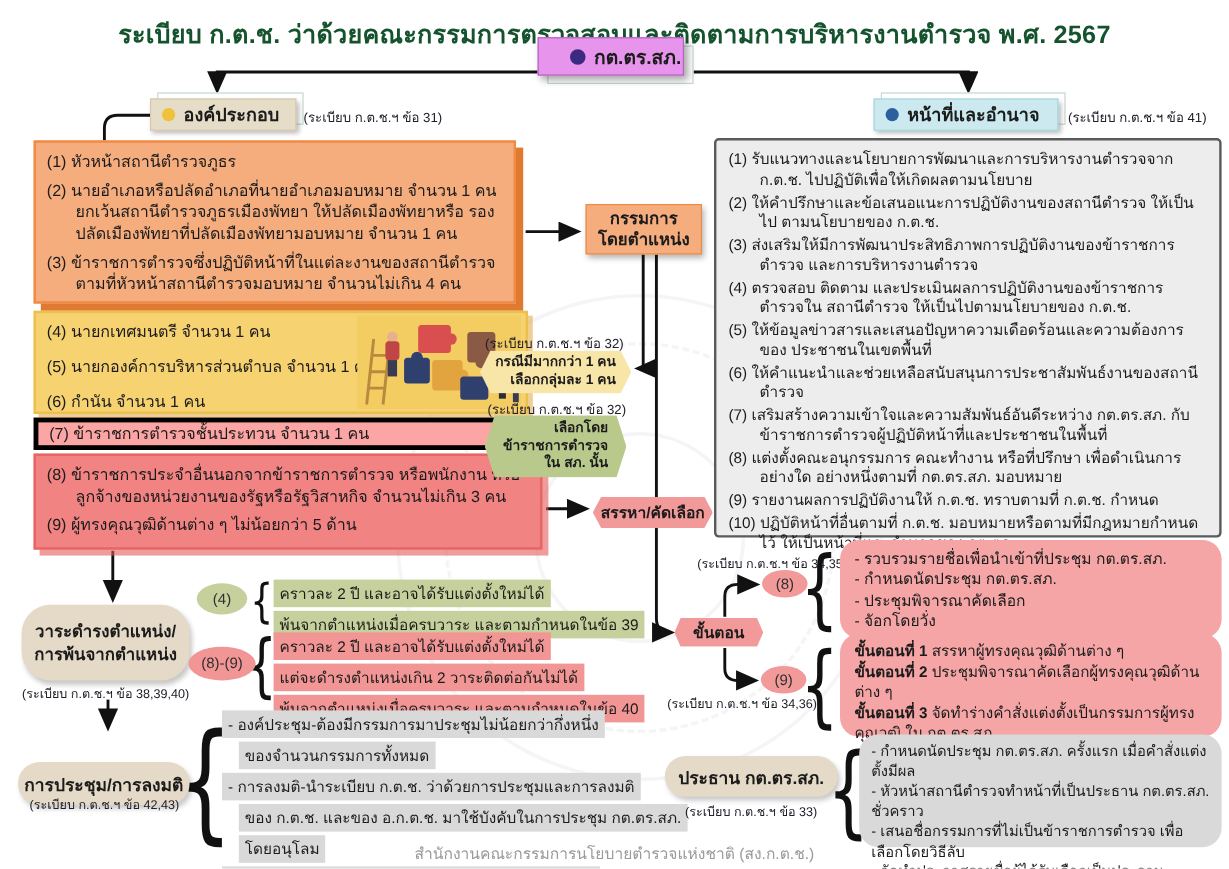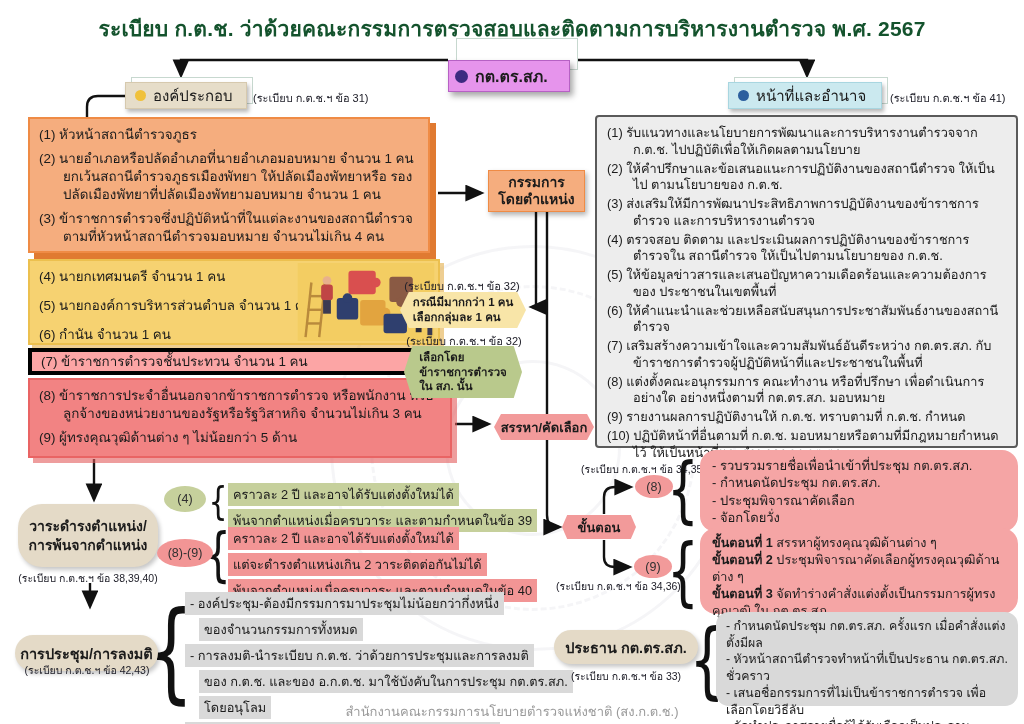--- a/index.html
+++ b/index.html
@@ -17,8 +17,8 @@
   .title{left:0;right:0;top:12px;text-align:center;font-size:21px;font-weight:800;color:#14532d;letter-spacing:.2px;}
 
   
-  .center-box{left:448px;top:60px;width:122px;height:32px;background:#e694ec;border:1px solid #b661c4;
-    display:flex;align-items:center;gap:7px;padding:0 6px;font-weight:800;font-size:16px;
+  .center-box{left:448px;top:31px;width:122px;height:32px;background:#e694ec;border:1px solid #b661c4;
+    display:flex;align-items:center;gap:7px;padding:0 26px;font-weight:800;font-size:16px;
     box-shadow:3px 4px 6px rgba(0,0,0,.35);}
   .dot{width:13px;height:13px;border-radius:50%;flex:0 0 auto;}
   .dot-purple{background:#3c2a80;}

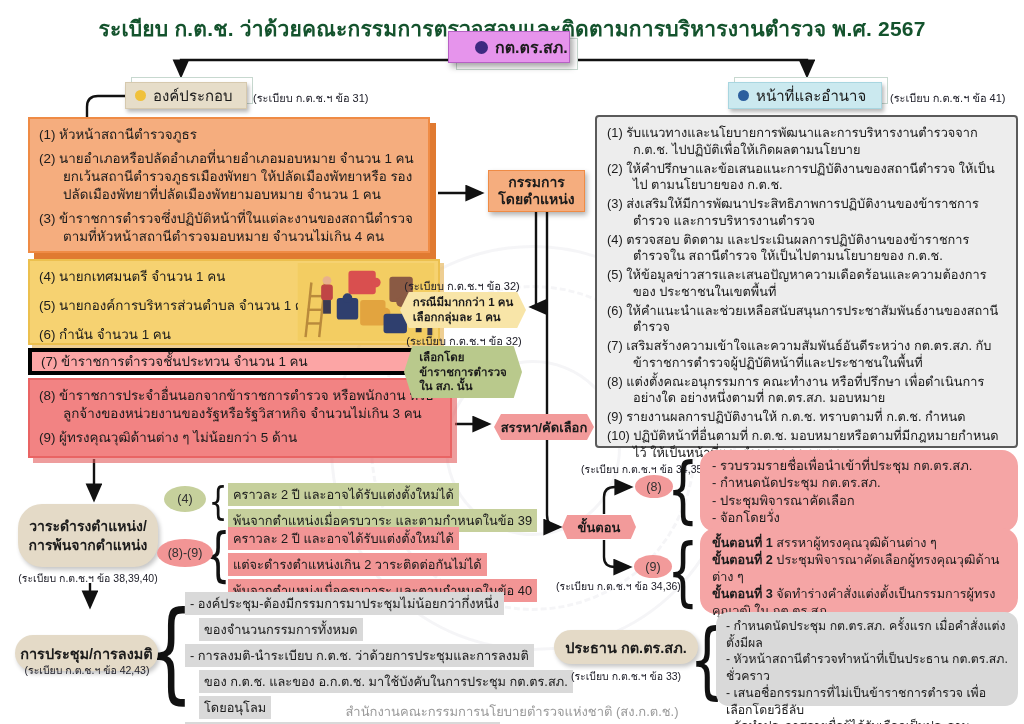--- a/index.html
+++ b/index.html
@@ -24,7 +24,7 @@
   .dot-purple{background:#3c2a80;}
   .dot-gold{background:#f0c13a;}
   .dot-blue{background:#2d5f9e;}
-  .hdr{display:flex;align-items:center;gap:7px;padding:0 9px;font-weight:400;font-size:15px;
+  .hdr{display:flex;align-items:center;gap:7px;padding:0 9px;font-weight:700;font-size:15px;
     box-shadow:2px 3px 4px rgba(0,0,0,.28);}
   .hdr-left{left:125px;top:82px;width:122px;height:27px;background:#e6ddc9;border:1px solid #d6c9ae;}
   .hdr-right{left:728px;top:82px;width:154px;height:27px;background:#cbe9ef;border:1px solid #a8d6e0;}

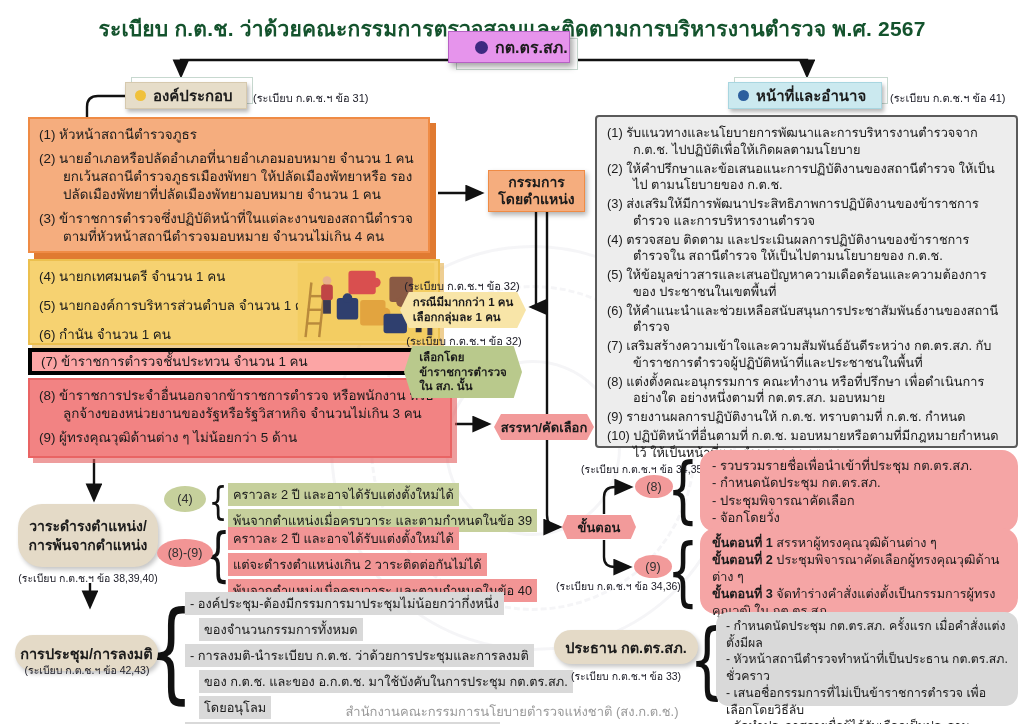--- a/index.html
+++ b/index.html
@@ -53,7 +53,7 @@
   .bypos{left:488px;top:170px;width:97px;height:42px;background:#f5ad7e;border:1.5px solid #ef8b45;
     display:flex;align-items:center;justify-content:center;text-align:center;font-weight:800;font-size:14px;
     line-height:1.25;white-space:pre-line;box-shadow:2px 3px 5px rgba(0,0,0,.3);}
-  .hex{display:flex;align-items:center;justify-content:center;text-align:left;font-weight:800;
+  .hex{display:flex;align-items:center;justify-content:center;text-align:right;font-weight:800;
     clip-path:polygon(7% 0,93% 0,100% 50%,93% 100%,7% 100%,0 50%);}
   .hex-yellow{left:400px;top:292px;width:126px;height:36px;background:#f8e5a8;font-size:11.5px;line-height:1.3;white-space:pre-line;}
   .hex-green{left:404px;top:346px;width:118px;height:52px;background:#b9c98c;font-size:11.5px;line-height:1.25;white-space:pre-line;}

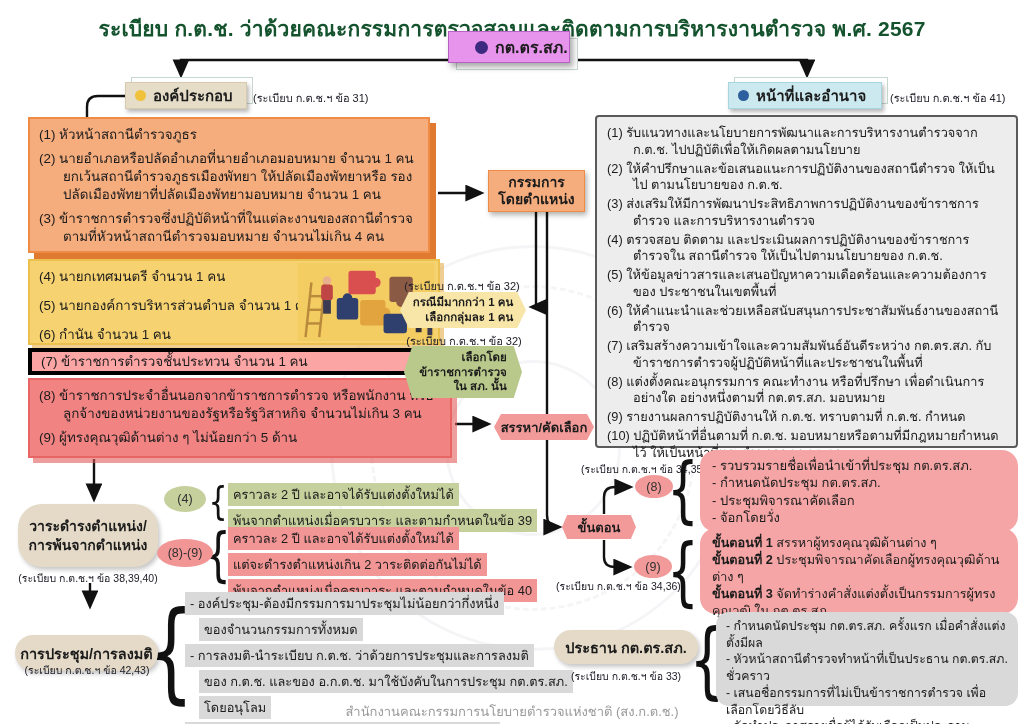--- a/index.html
+++ b/index.html
@@ -77,7 +77,7 @@
   .bub8{left:700px;top:450px;width:318px;height:82px;}
   .bub9{left:700px;top:528px;width:318px;height:86px;font-size:12.7px;}
   .bub9 b{font-weight:800;}
-  .bub-chair{left:716px;top:612px;width:302px;height:94px;font-size:12.3px;line-height:1.36;padding:6px 10px;border-radius:13px;}
+  .bub-chair{left:716px;top:612px;width:302px;height:94px;font-size:12.3px;line-height:1.36;padding:6px 10px;}
 
   
   .pill{background:#e4dac7;display:flex;align-items:center;justify-content:center;text-align:center;

